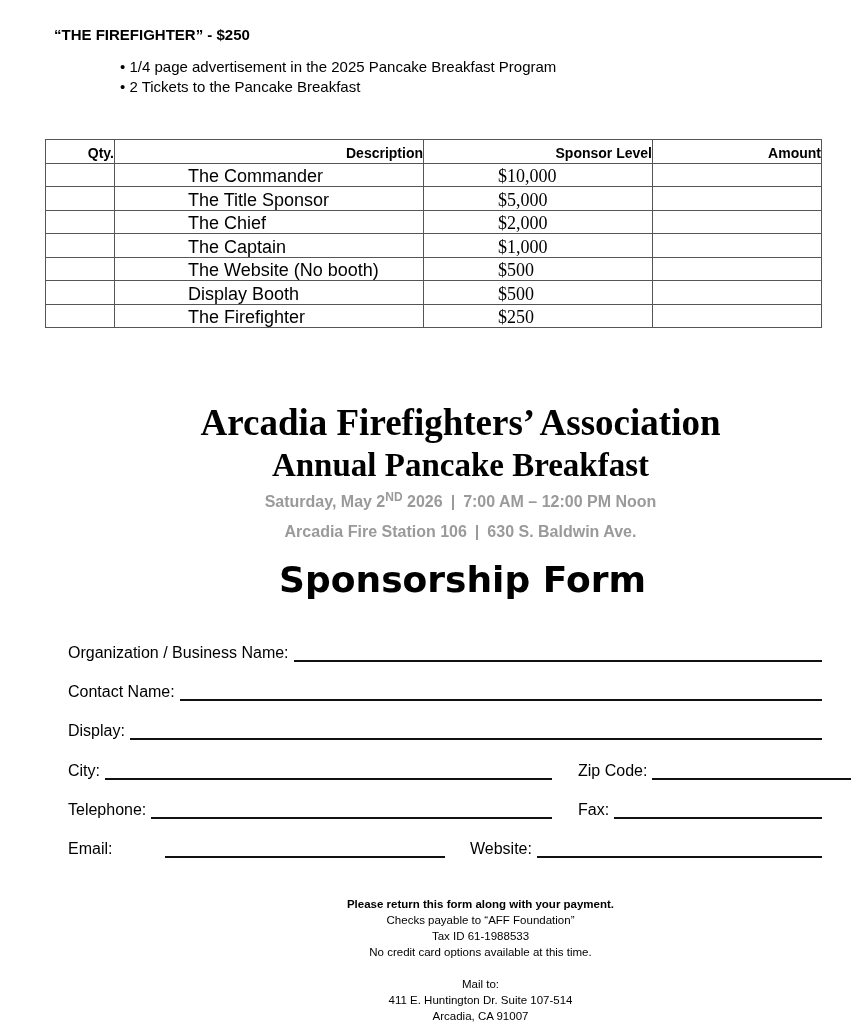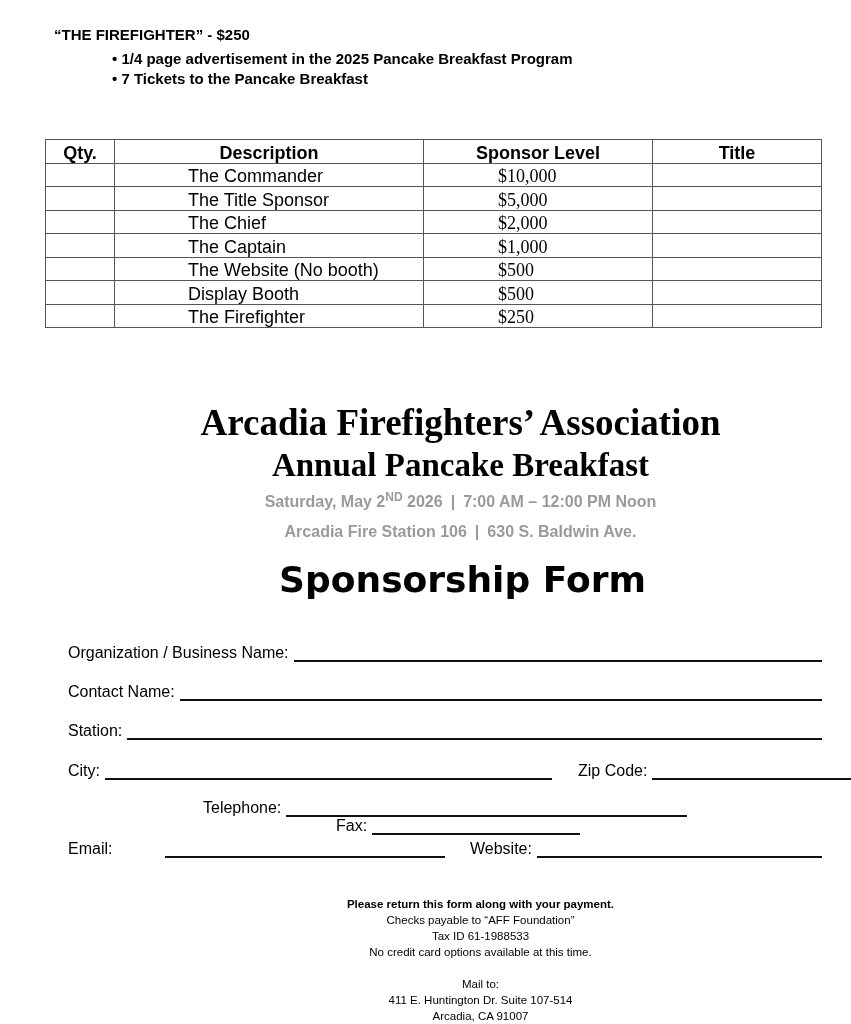--- a/index.html
+++ b/index.html
@@ -25,8 +25,8 @@
     }
     .tier-bullets {
       left: 108px; top: 45px;
-      margin: 4px; padding: 0; list-style: none;
-      font-size: 15px; line-height: 19.5px; font-weight: bold;
+      margin: 12px; padding: 0; list-style: none;
+      font-size: 15px; line-height: 19.5px;
     }
     .tier-bullets li::before { content: "\2022\00a0"; }
 

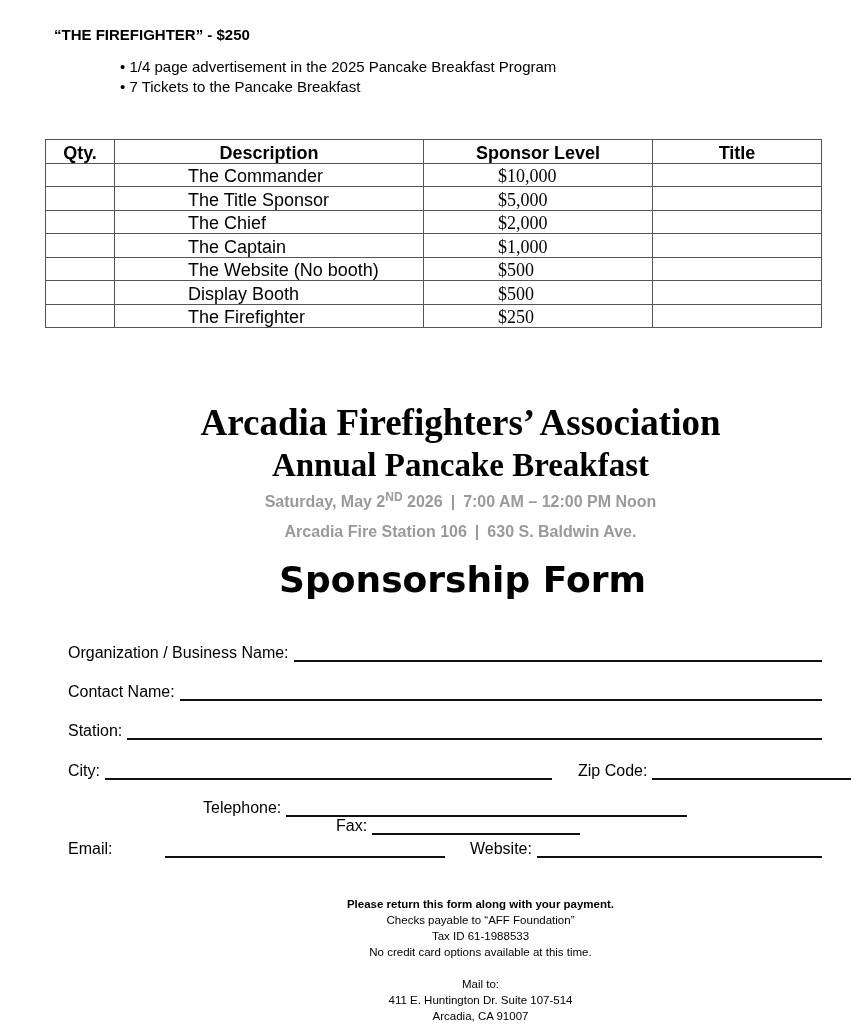--- a/index.html
+++ b/index.html
@@ -132,7 +132,7 @@
 <div class="abs tier-title">“THE FIREFIGHTER” - $250</div>
 <ul class="abs tier-bullets">
   <li>1/4 page advertisement in the 2025 Pancake Breakfast Program</li>
-  <li>7 Tickets to the Pancake Breakfast</li>
+  <li>2 Tickets to the Pancake Breakfast</li>
 </ul>
 
 <table class="abs sponsor-table">

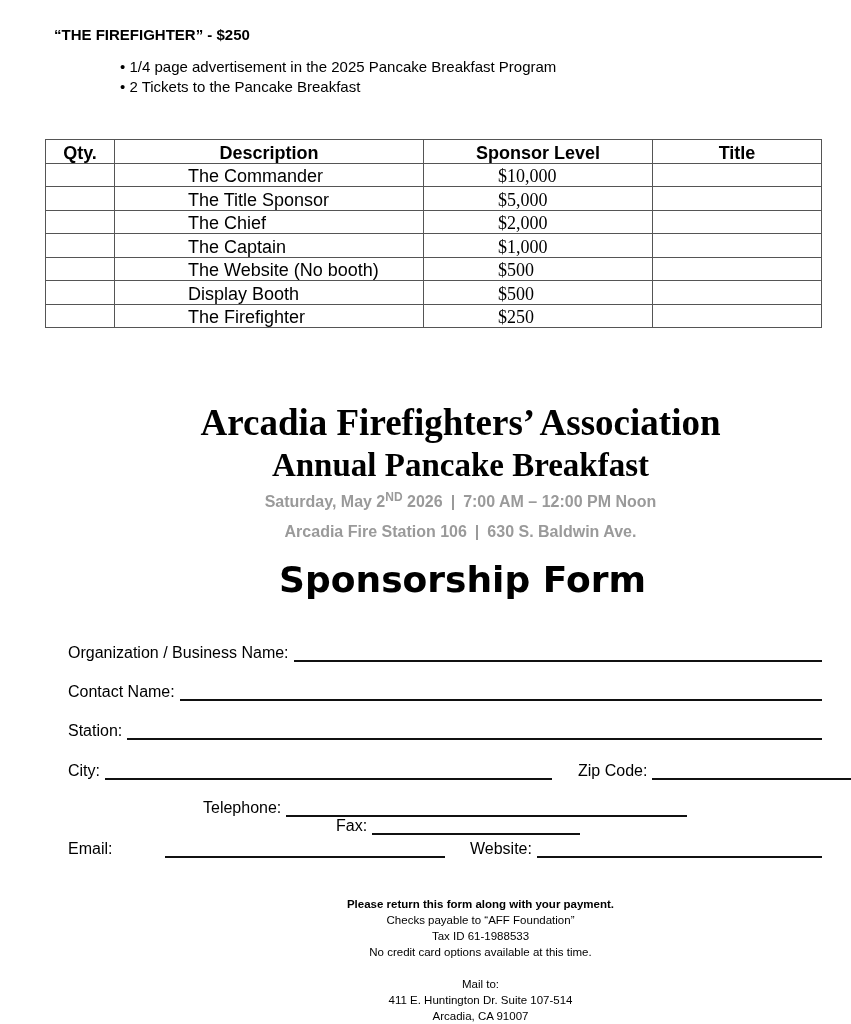--- a/index.html
+++ b/index.html
@@ -45,8 +45,8 @@
     }
     .sponsor-table th {
       font-weight: bold;
-      font-size: 18px;
-      text-align: center;
+      font-size: 14px;
+      text-align: right;
     }
     .col-qty { width: 68px; }
     .col-desc { width: 308px; }

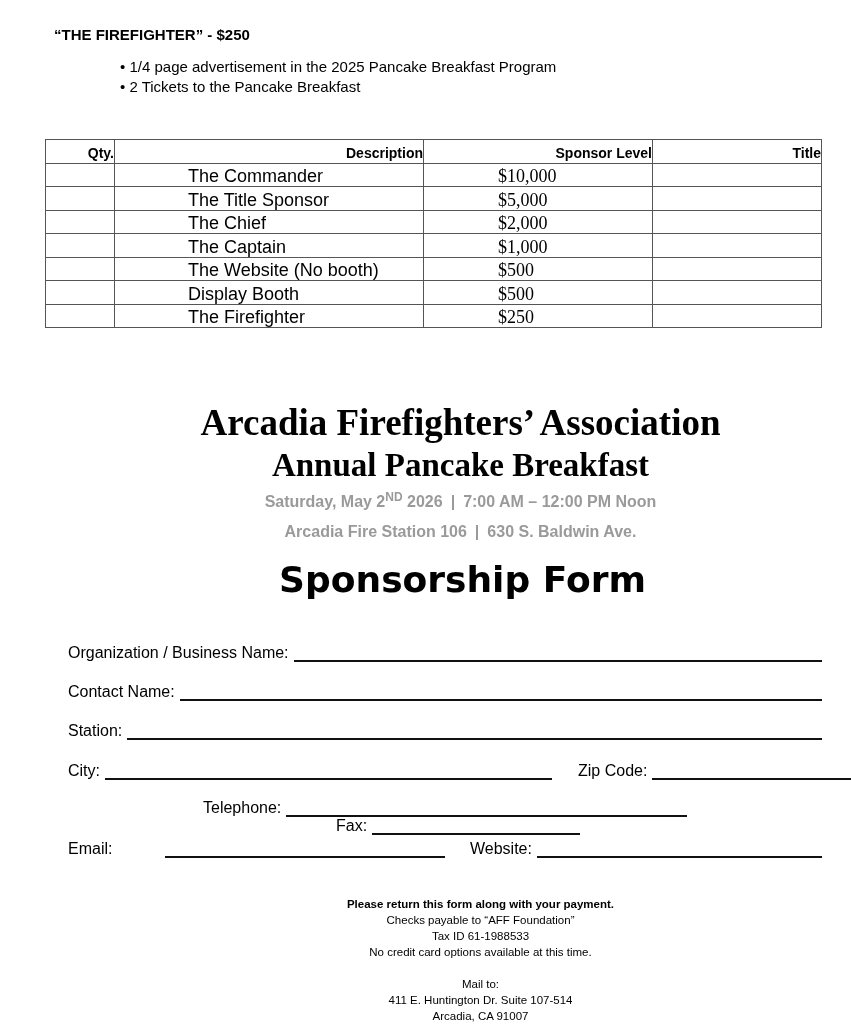--- a/index.html
+++ b/index.html
@@ -141,7 +141,7 @@
       <th class="col-qty">Qty.</th>
       <th class="col-desc">Description</th>
       <th class="col-level">Sponsor Level</th>
-      <th class="col-amount">Title</th>
+      <th class="col-amount">Amount</th>
     </tr>
   </thead>
   <tbody>

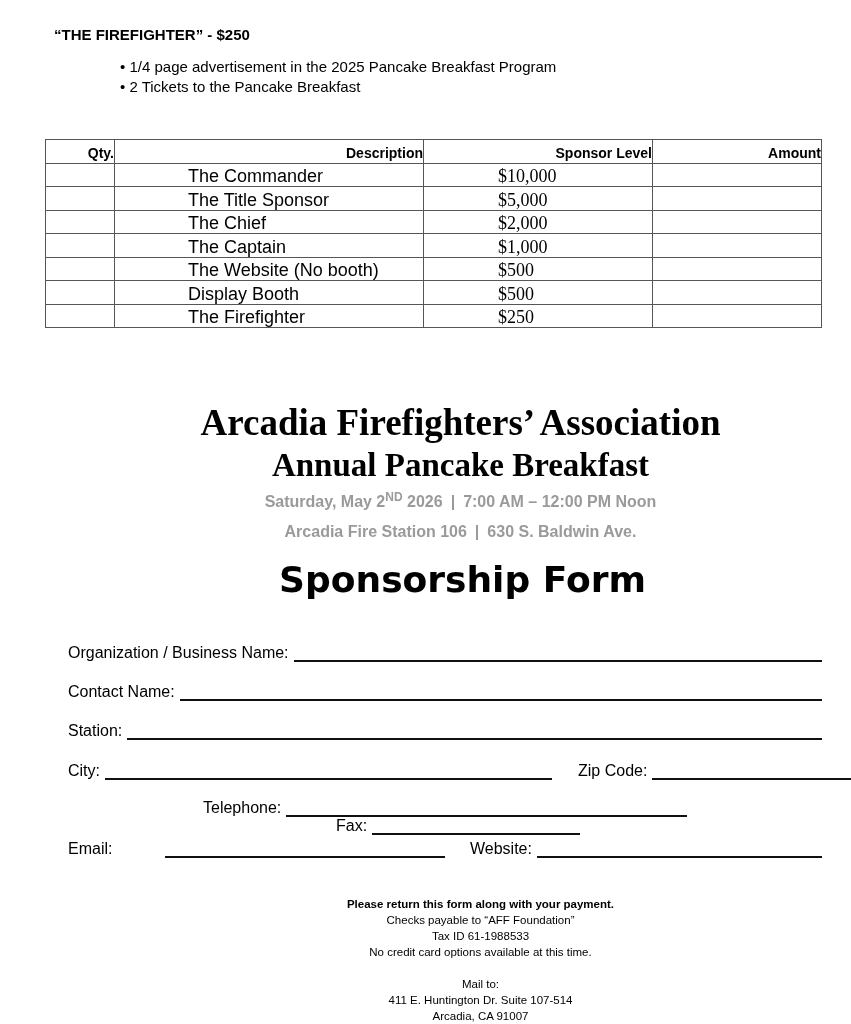--- a/index.html
+++ b/index.html
@@ -216,7 +216,7 @@
 
 <div class="abs field-row" style="top:720px;">
   <div class="field grow">
-    <span class="lbl">Station:</span>
+    <span class="lbl">Display:</span>
     <input class="line" value="" style="">
   </div>
 </div>

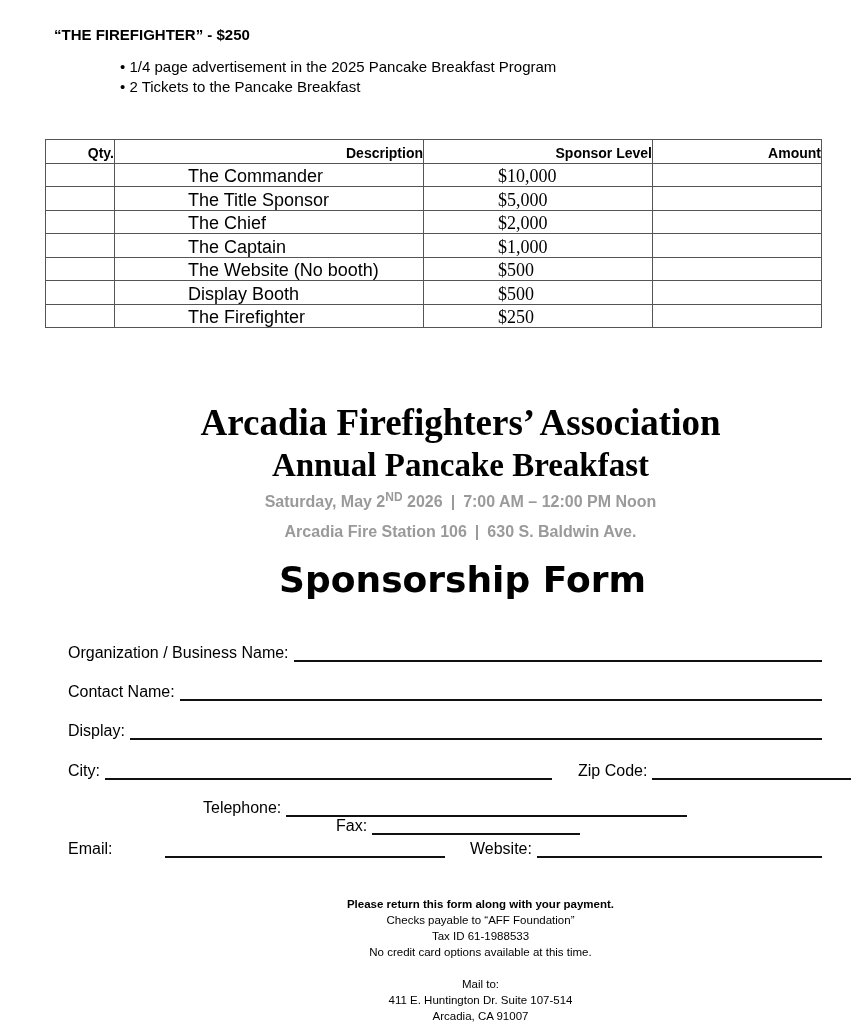--- a/index.html
+++ b/index.html
@@ -232,7 +232,7 @@
   </div>
 </div>
 
-<div class="abs field-row" style="top:799px;flex-direction:column;">
+<div class="abs field-row" style="top:799px;">
   <div class="field" style="width:484px;">
     <span class="lbl">Telephone:</span>
     <input class="line" value="" style="">

